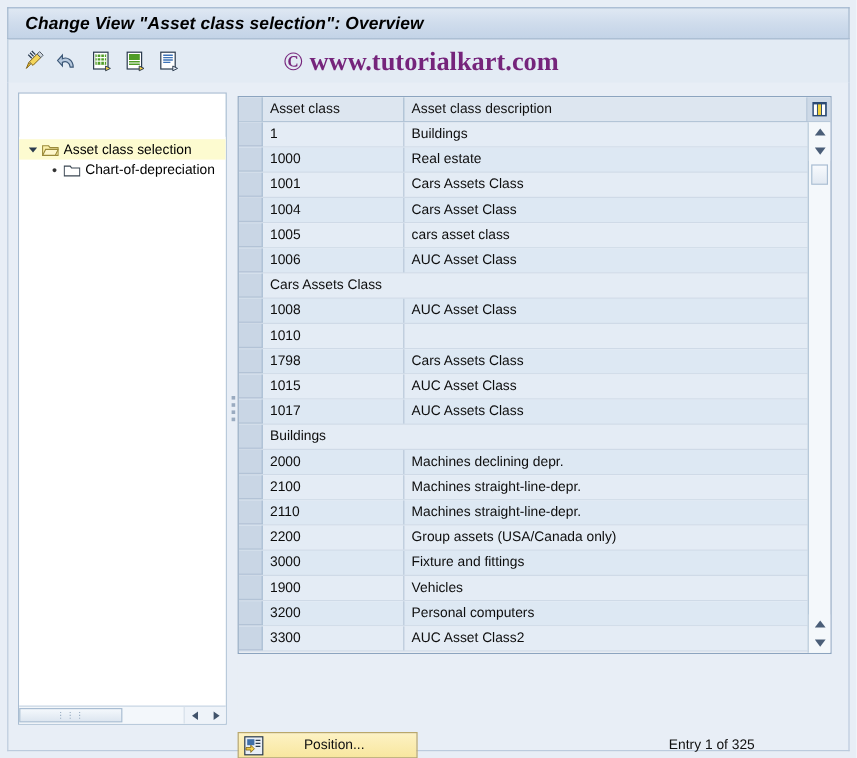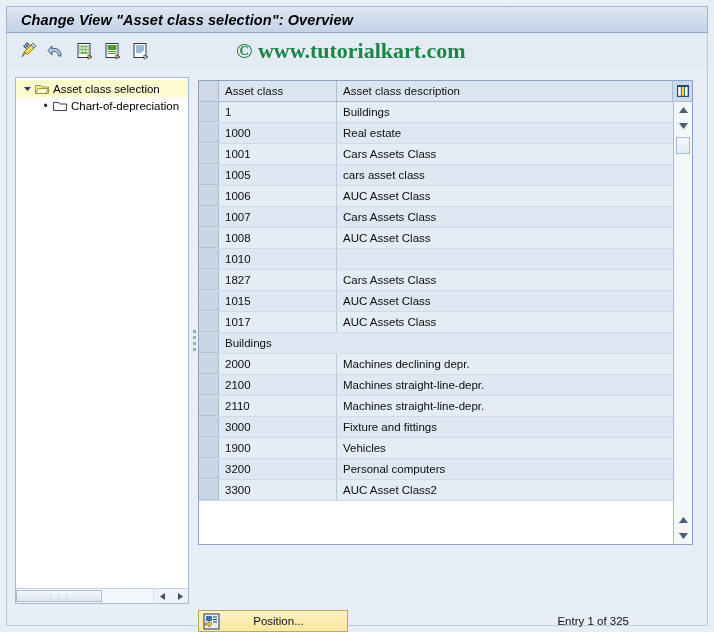--- a/index.html
+++ b/index.html
@@ -60,7 +60,7 @@
     font-family: "Liberation Serif", serif;
     font-size: 22px;
     font-weight: bold;
-    color: #15803d;
+    color: #701a75;
     white-space: nowrap;
     pointer-events: none;
     opacity: .95;

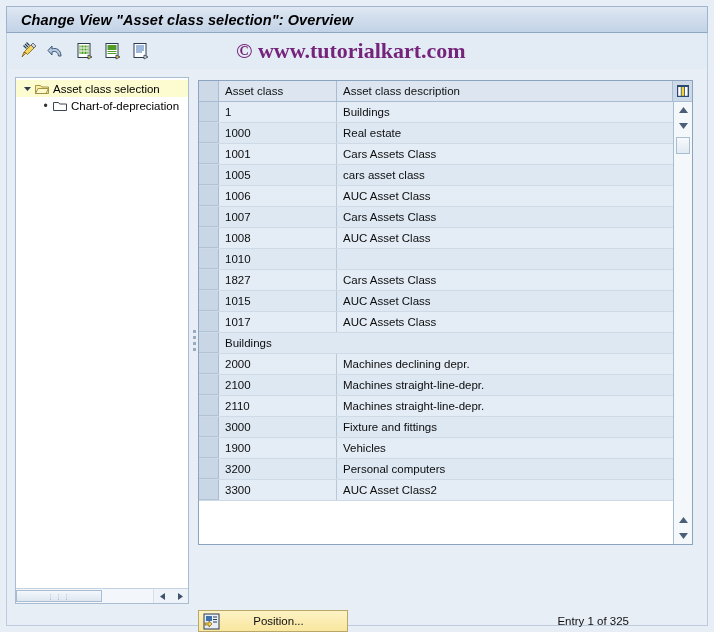--- a/index.html
+++ b/index.html
@@ -93,7 +93,7 @@
     display: flex; align-items: center;
     white-space: nowrap;
   }
-  .tree { flex: 1; background: #ffffff; padding-top: 2px; }
+  .tree { flex: 1; background: #ffffff; padding-top: 2px; margin-top: 36px; }
   .tree-row {
     height: 17px;
     display: flex; align-items: center;

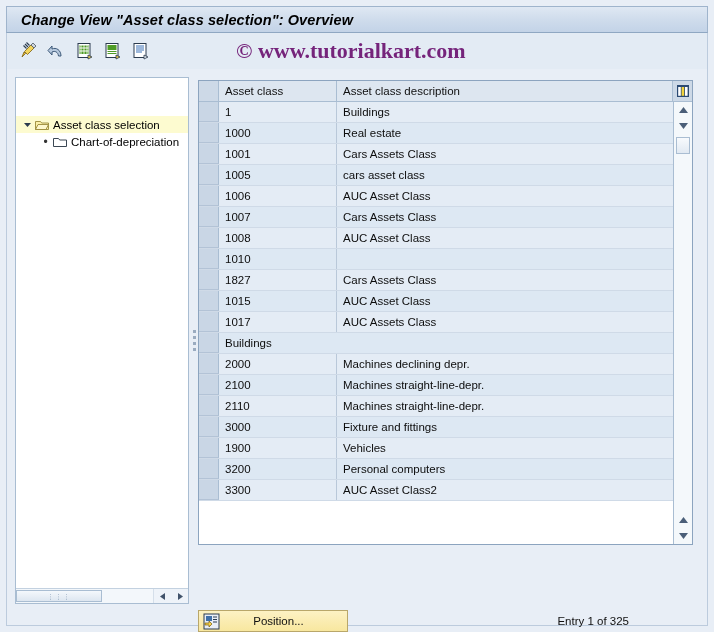--- a/index.html
+++ b/index.html
@@ -434,6 +434,11 @@
                 <div class="sel-cell"></div>
                 <div class="code-cell">1001</div>
                 <div class="desc-cell">Cars Assets Class</div>
+              </div>
+              <div class="row">
+                <div class="sel-cell"></div>
+                <div class="code-cell">1004</div>
+                <div class="desc-cell">Cars Asset Class</div>
               </div>
               <div class="row">
                 <div class="sel-cell"></div>

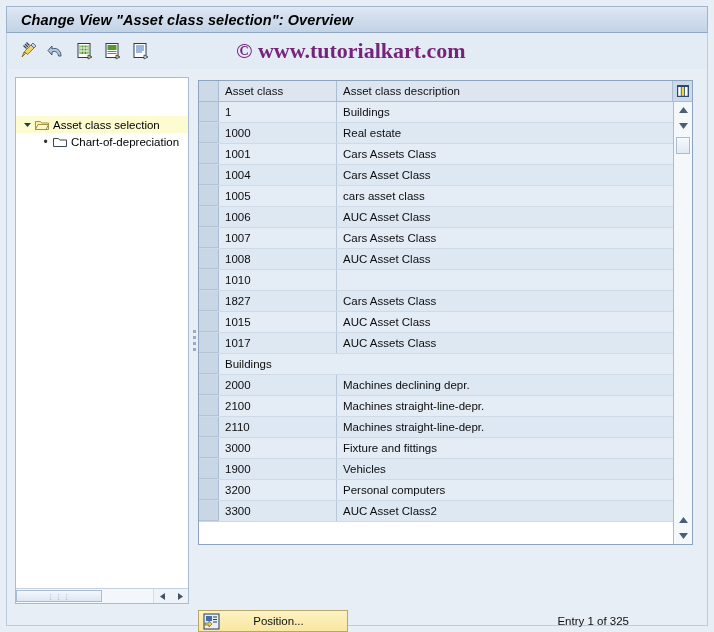--- a/index.html
+++ b/index.html
@@ -452,7 +452,6 @@
               </div>
               <div class="row">
                 <div class="sel-cell"></div>
-                <div class="code-cell">1007</div>
                 <div class="desc-cell">Cars Assets Class</div>
               </div>
               <div class="row">

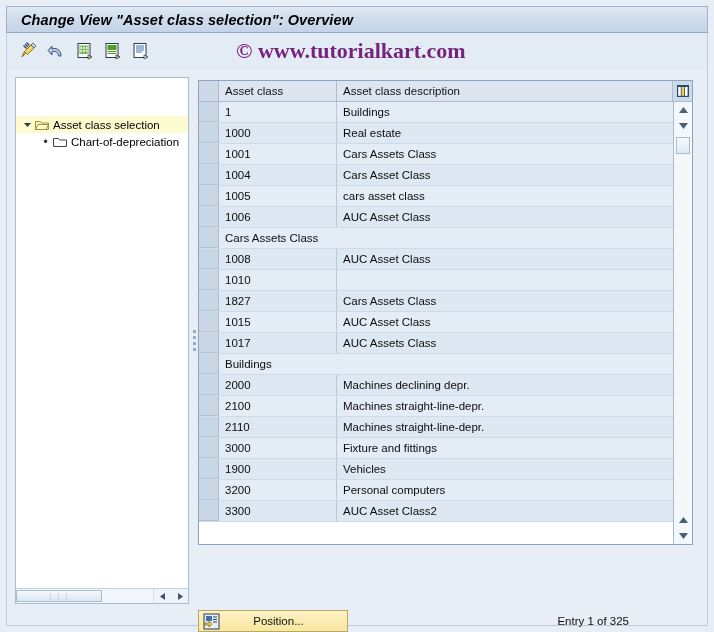--- a/index.html
+++ b/index.html
@@ -466,7 +466,7 @@
               </div>
               <div class="row">
                 <div class="sel-cell"></div>
-                <div class="code-cell">1827</div>
+                <div class="code-cell">1798</div>
                 <div class="desc-cell">Cars Assets Class</div>
               </div>
               <div class="row">

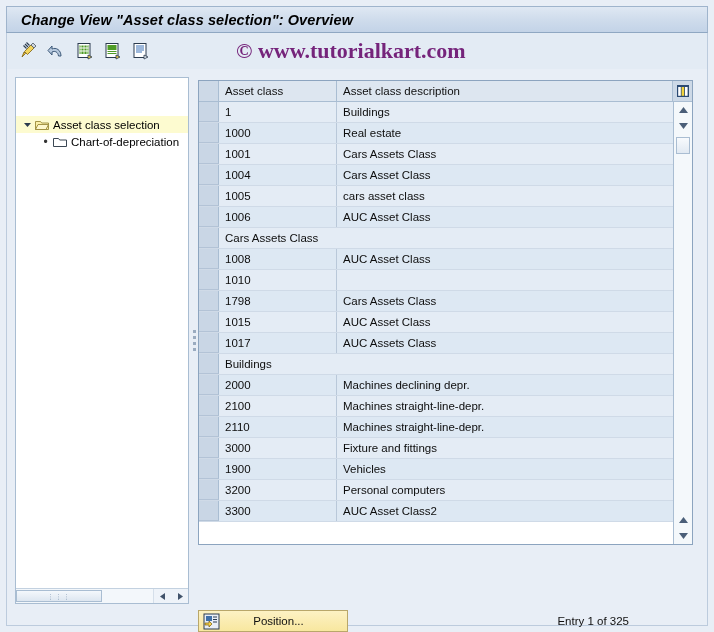--- a/index.html
+++ b/index.html
@@ -497,6 +497,11 @@
                 <div class="sel-cell"></div>
                 <div class="code-cell">2110</div>
                 <div class="desc-cell">Machines straight-line-depr.</div>
+              </div>
+              <div class="row">
+                <div class="sel-cell"></div>
+                <div class="code-cell">2200</div>
+                <div class="desc-cell">Group assets (USA/Canada only)</div>
               </div>
               <div class="row">
                 <div class="sel-cell"></div>

